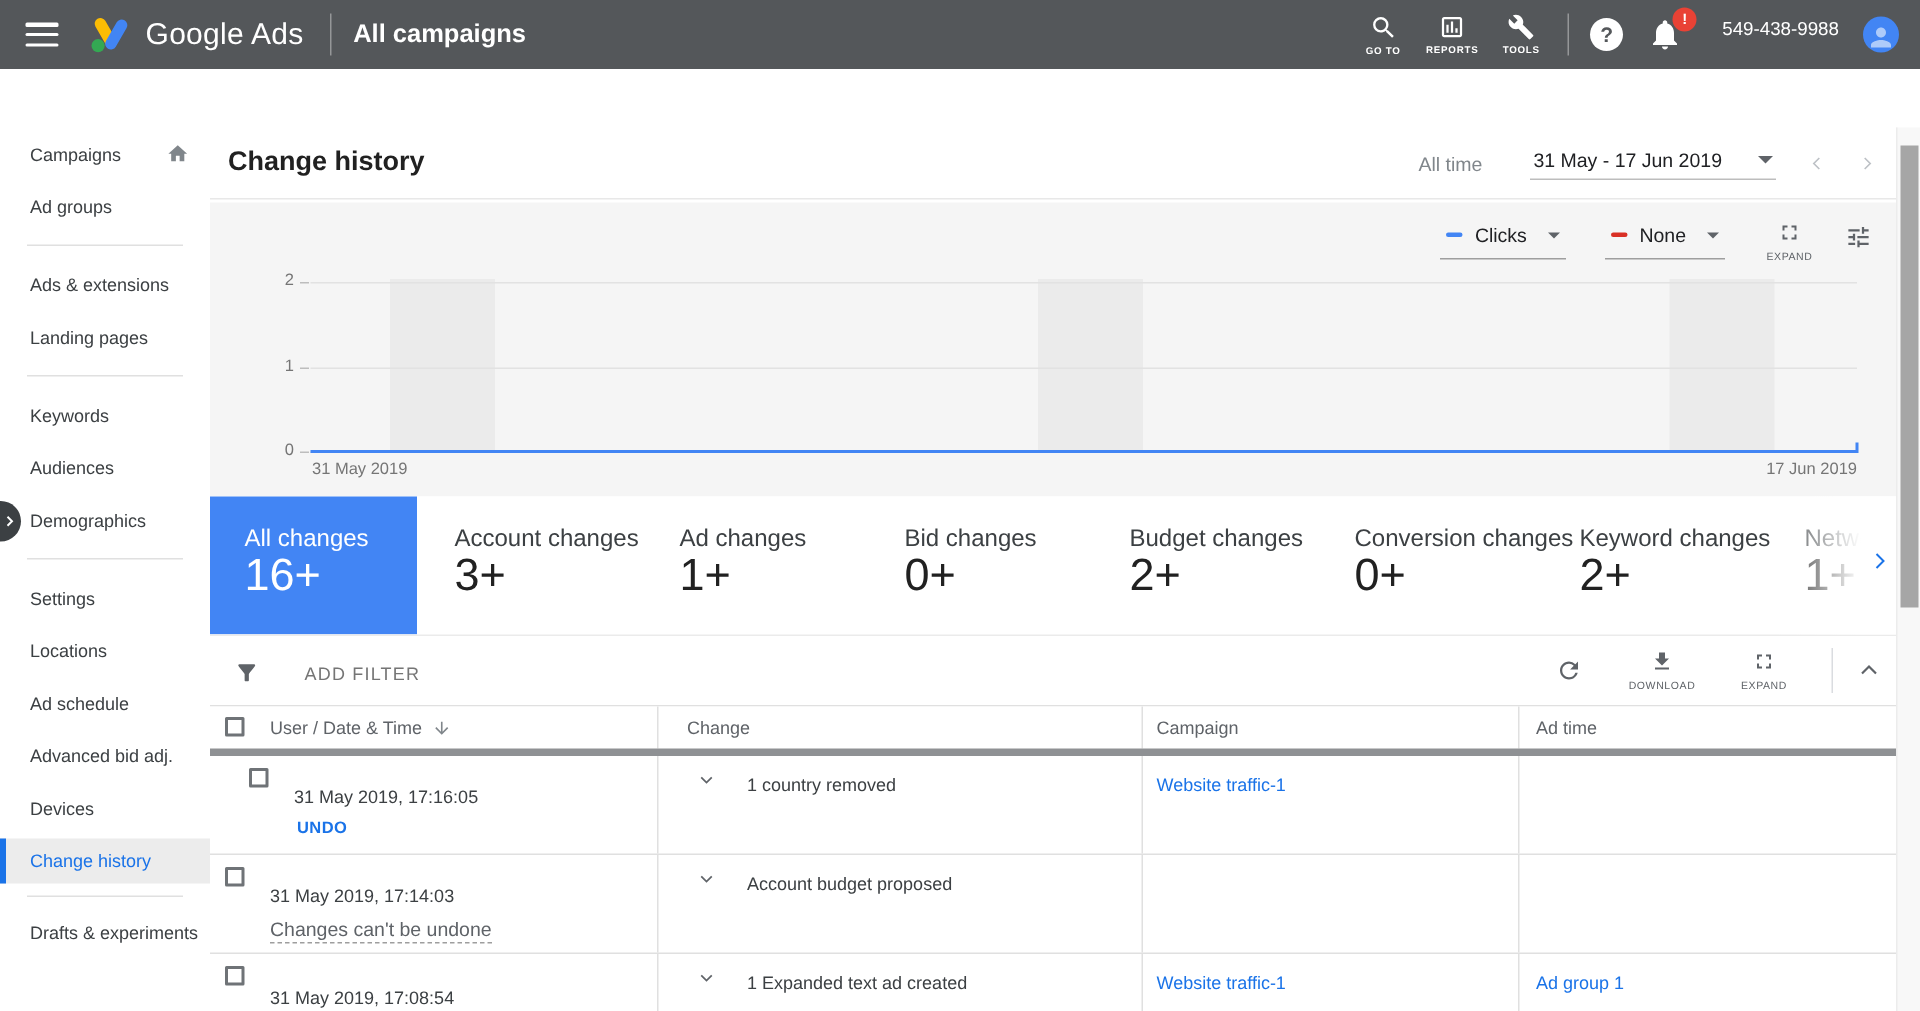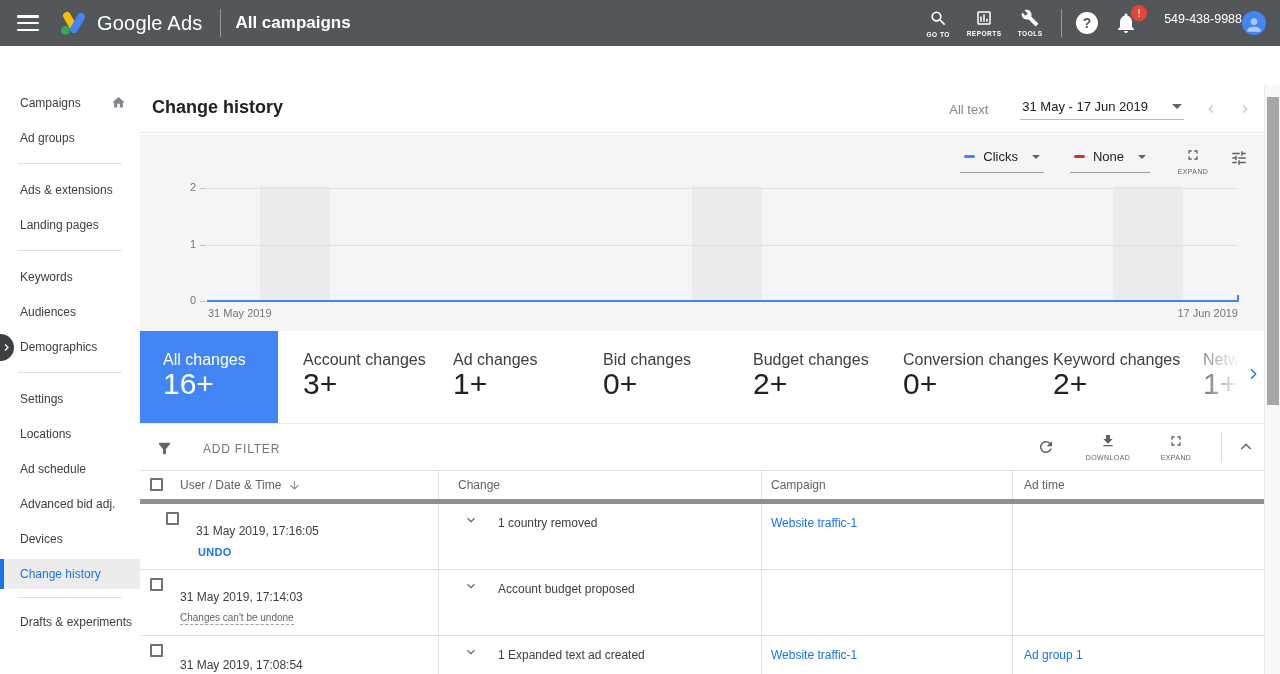--- a/index.html
+++ b/index.html
@@ -26,7 +26,7 @@
   .badge { position:absolute; top:-6px; right:-9px; width:16px; height:16px; border-radius:50%;
            background:#e94235; color:#fff; font-size:10px; font-weight:700;
            display:flex; align-items:center; justify-content:center; }
-  .phone { font-size:12.5px; margin-top:-8px; }
+  .phone { font-size:12.5px; margin-right:16px; margin-top:-8px; }
   .avatar { width:24px; height:24px; border-radius:50%; background:#4285f4; overflow:hidden;
             display:flex; align-items:flex-end; justify-content:center; cursor:pointer; }
 

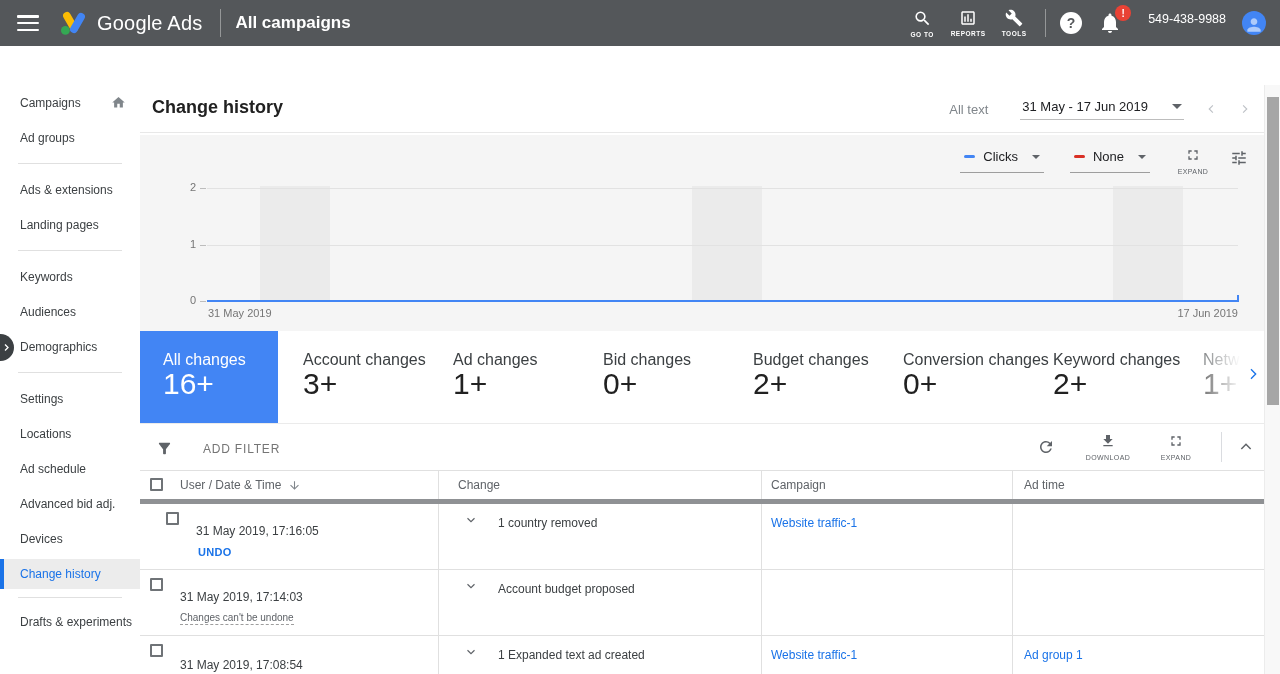--- a/index.html
+++ b/index.html
@@ -246,7 +246,7 @@
     <div class="title-row">
       <h1>Change history</h1>
       <div class="date-ctrl">
-        <span class="preset">All text</span>
+        <span class="preset">All time</span>
         <span class="range-wrap">
           <span class="range">31 May - 17 Jun 2019</span>
           <span class="caret-down"></span>

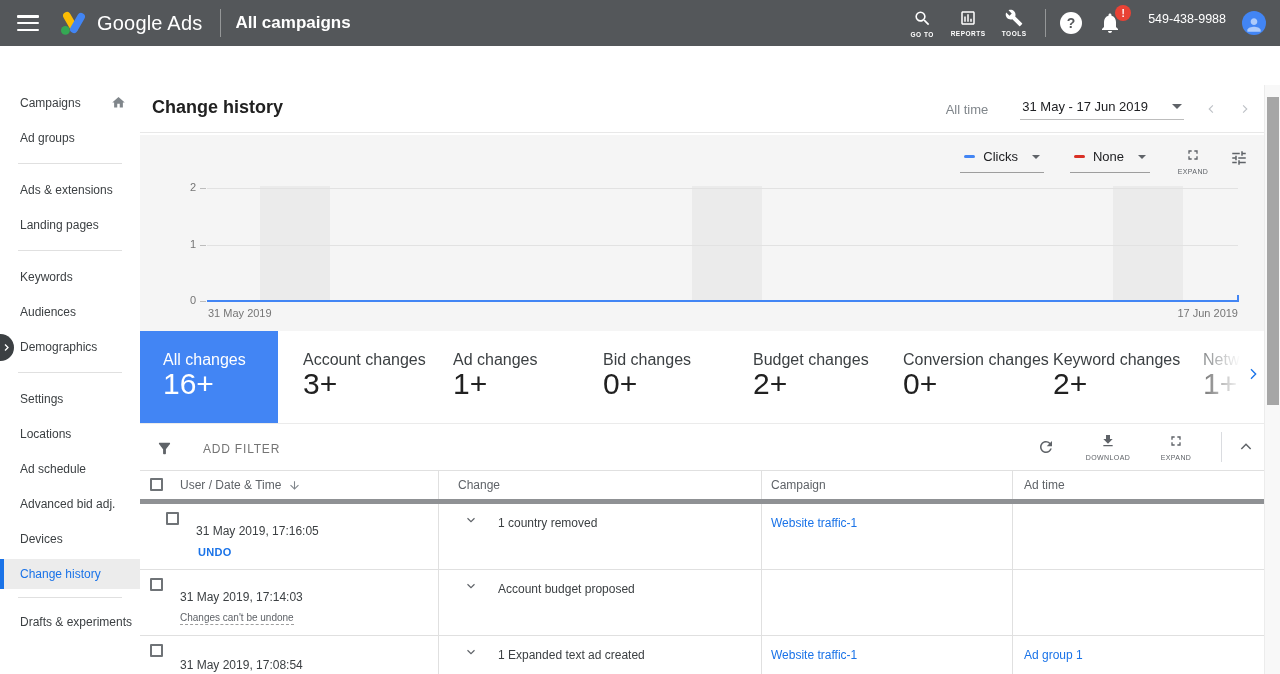--- a/index.html
+++ b/index.html
@@ -114,7 +114,7 @@
   .rdate.solo { top:22px; }
   .undo { position:absolute; left:42px; top:42px; font-size:11px; font-weight:700; color:#1a73e8;
           letter-spacing:.3px; cursor:pointer; }
-  .nonote { position:absolute; left:40px; top:42px; font-size:10px; color:#5f6368;
+  .nonote { position:absolute; left:40px; top:42px; font-size:13px; color:#5f6368;
             border-bottom:1px dashed #9e9e9e; padding-bottom:1px; cursor:help; }
   .row-chev { position:absolute; left:25px; top:8px; cursor:pointer; height:16px; }
   .rchange { position:absolute; left:59px; top:12px; color:#3c4043; white-space:nowrap; }

